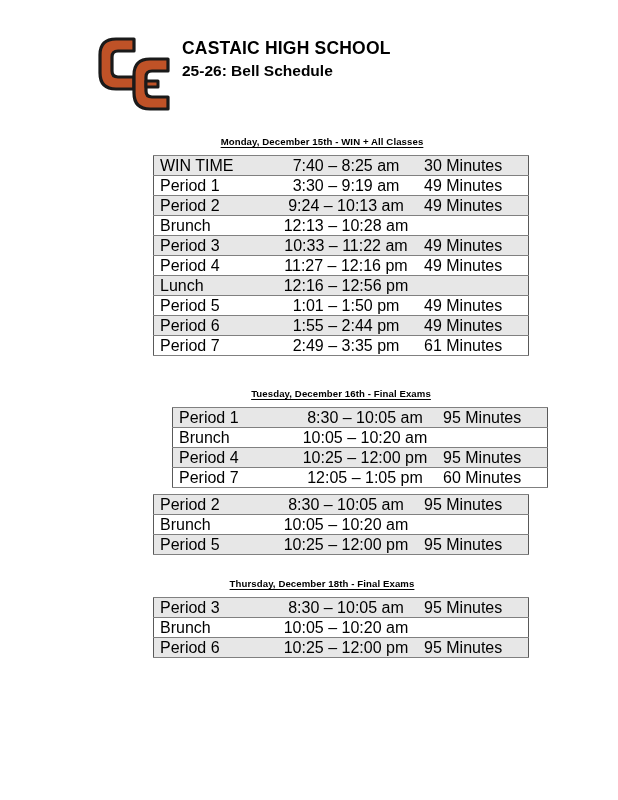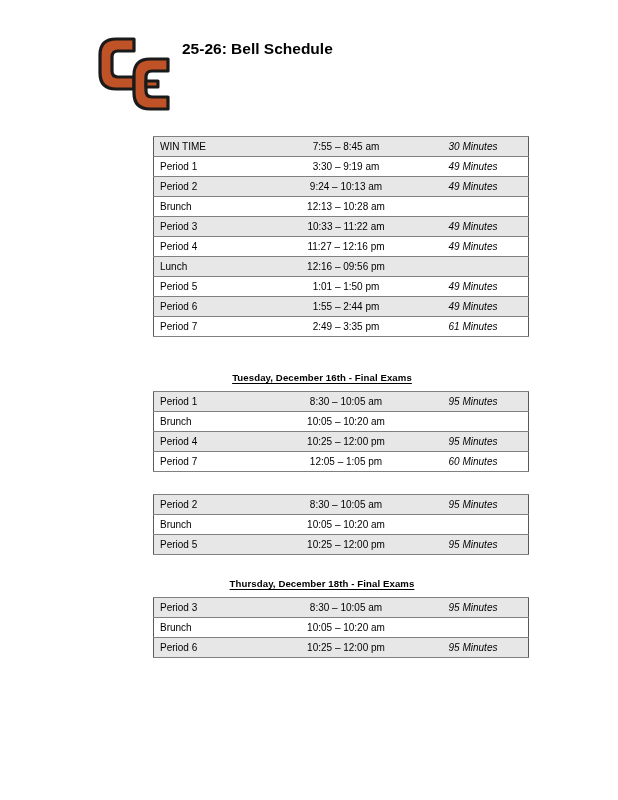--- a/index.html
+++ b/index.html
@@ -123,6 +123,7 @@
     </div>
 
     <div class="header-text">
+      <div class="school-name">CASTAIC HIGH SCHOOL</div>
       <div class="subtitle">25-26: Bell Schedule</div>
     </div>
   </div>

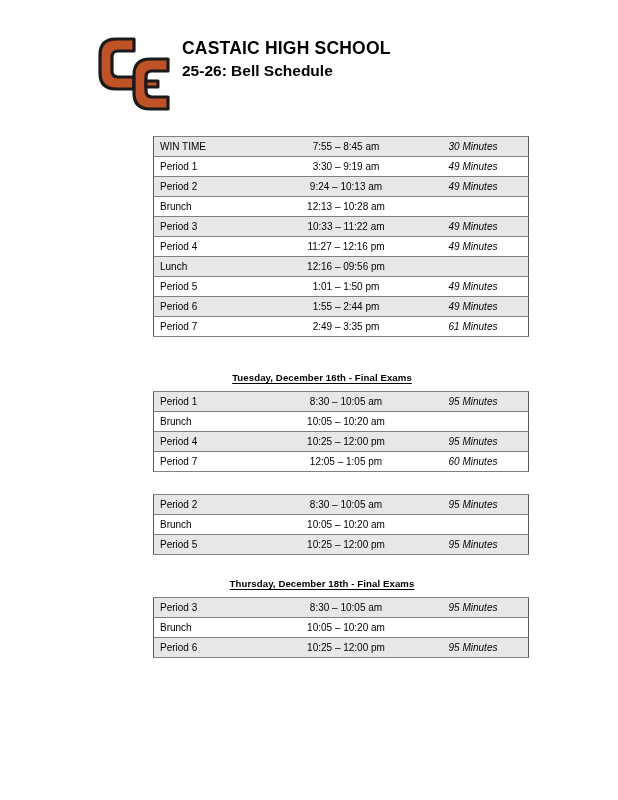--- a/index.html
+++ b/index.html
@@ -130,6 +130,7 @@
 
   <div id="blocks-host">
       <div class="block" id="block-0">
+        <div class="block-title">Monday, December 15th - WIN + All Classes</div>
         <table class="schedule">
           <tbody>
             <tr class="shaded">

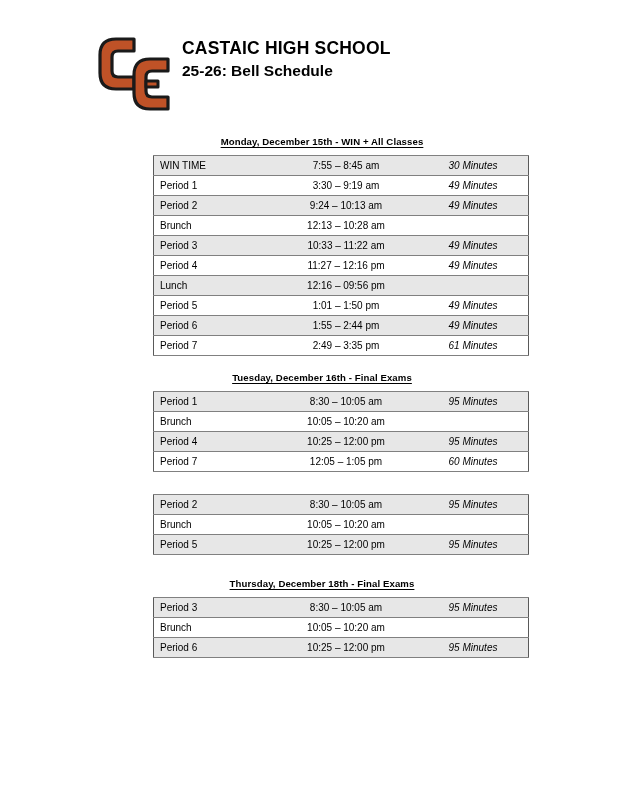--- a/index.html
+++ b/index.html
@@ -82,7 +82,7 @@
     border-top: 1px solid #808080;
     border-bottom: 1px solid #808080;
     height: 19px;
-    font-size: 10px;
+    font-size: 16px;
     padding: 0 6px;
     line-height: 19px;
     vertical-align: middle;

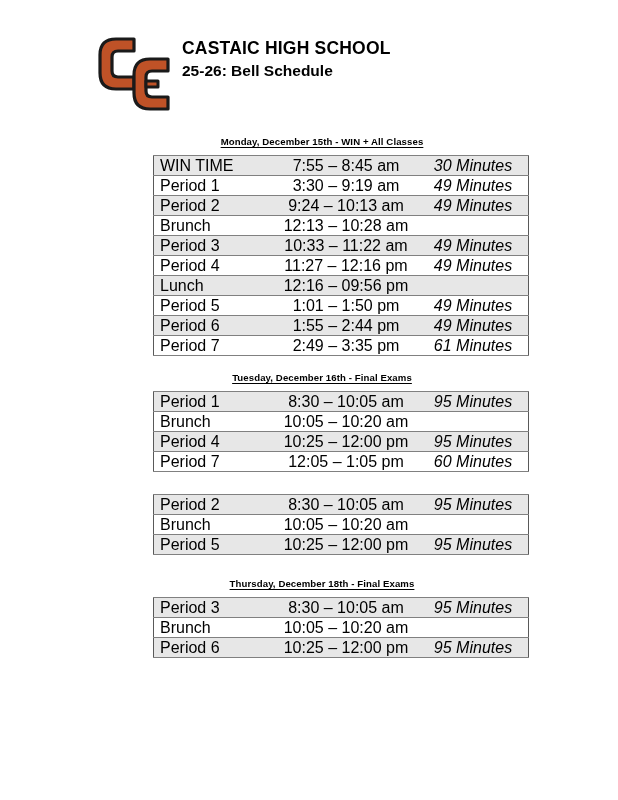--- a/index.html
+++ b/index.html
@@ -135,7 +135,7 @@
           <tbody>
             <tr class="shaded">
               <td class="c-label">WIN TIME</td>
-              <td class="c-time">7:55 – 8:45 am</td>
+              <td class="c-time">7:40 – 8:25 am</td>
               <td class="c-mins">30 Minutes</td>
             </tr>
             <tr class="plain">

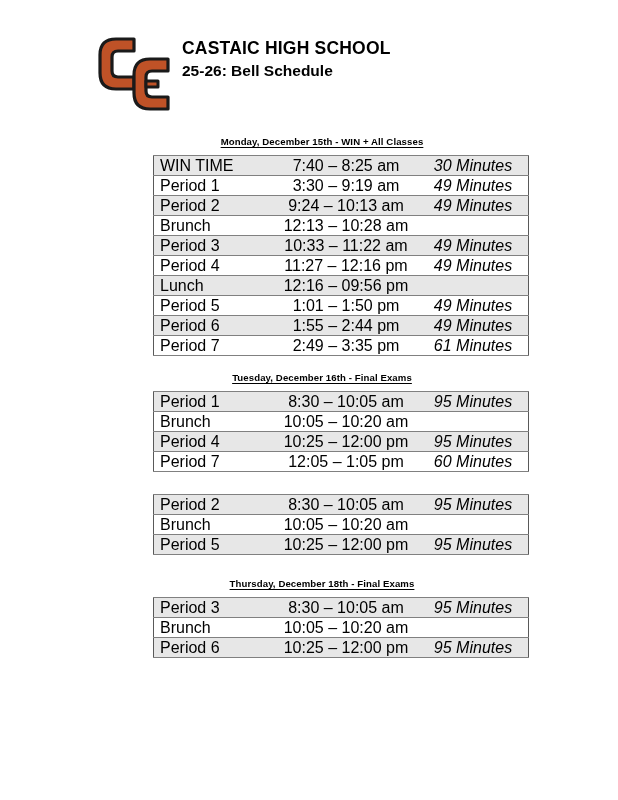--- a/index.html
+++ b/index.html
@@ -93,7 +93,7 @@
   tr.plain td  { background: #ffffff; }
   td.c-label   { width: 108px; text-align: left; }
   td.c-time    { width: 132px; text-align: center; }
-  td.c-mins    { width: 98px;  text-align: center; font-style: italic; }
+  td.c-mins    { width: 98px;  text-align: left; }
 
   
   #block-0 { top: 136px; }

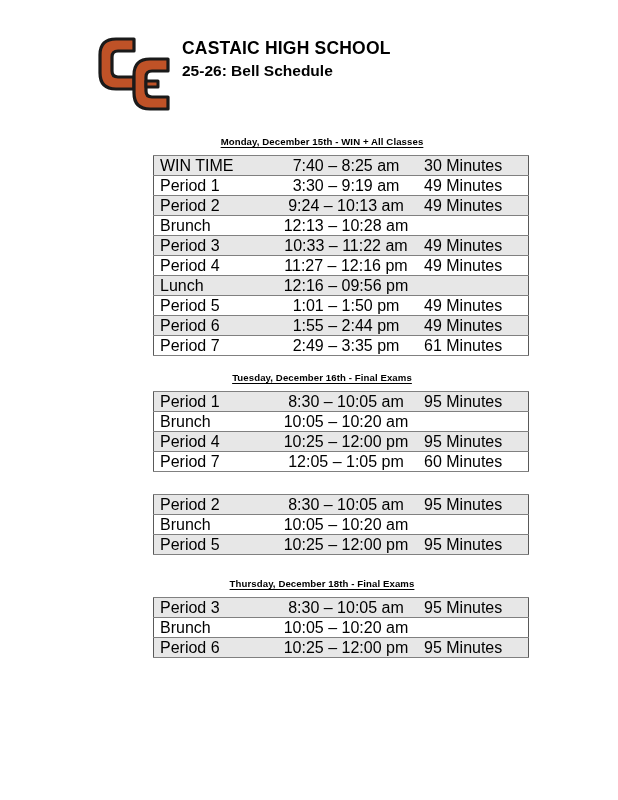--- a/index.html
+++ b/index.html
@@ -165,7 +165,7 @@
             </tr>
             <tr class="shaded">
               <td class="c-label">Lunch</td>
-              <td class="c-time">12:16 – 09:56 pm</td>
+              <td class="c-time">12:16 – 12:56 pm</td>
               <td class="c-mins"></td>
             </tr>
             <tr class="plain">

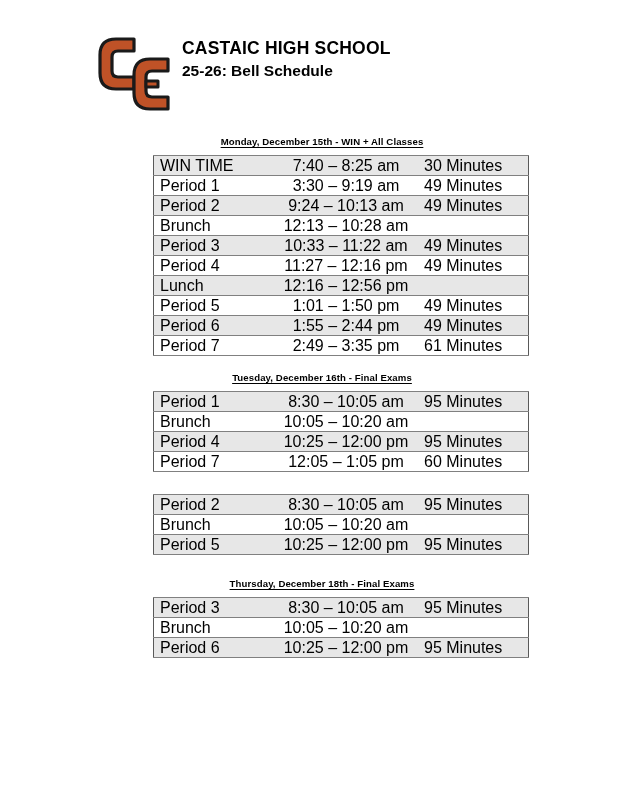--- a/index.html
+++ b/index.html
@@ -97,7 +97,7 @@
 
   
   #block-0 { top: 136px; }
-  #block-1 { top: 372px; }
+  #block-1 { top: 388px; margin-left: 19px; }
   #block-2 { top: 494px; }
   #block-3 { top: 578px; }
 </style>

